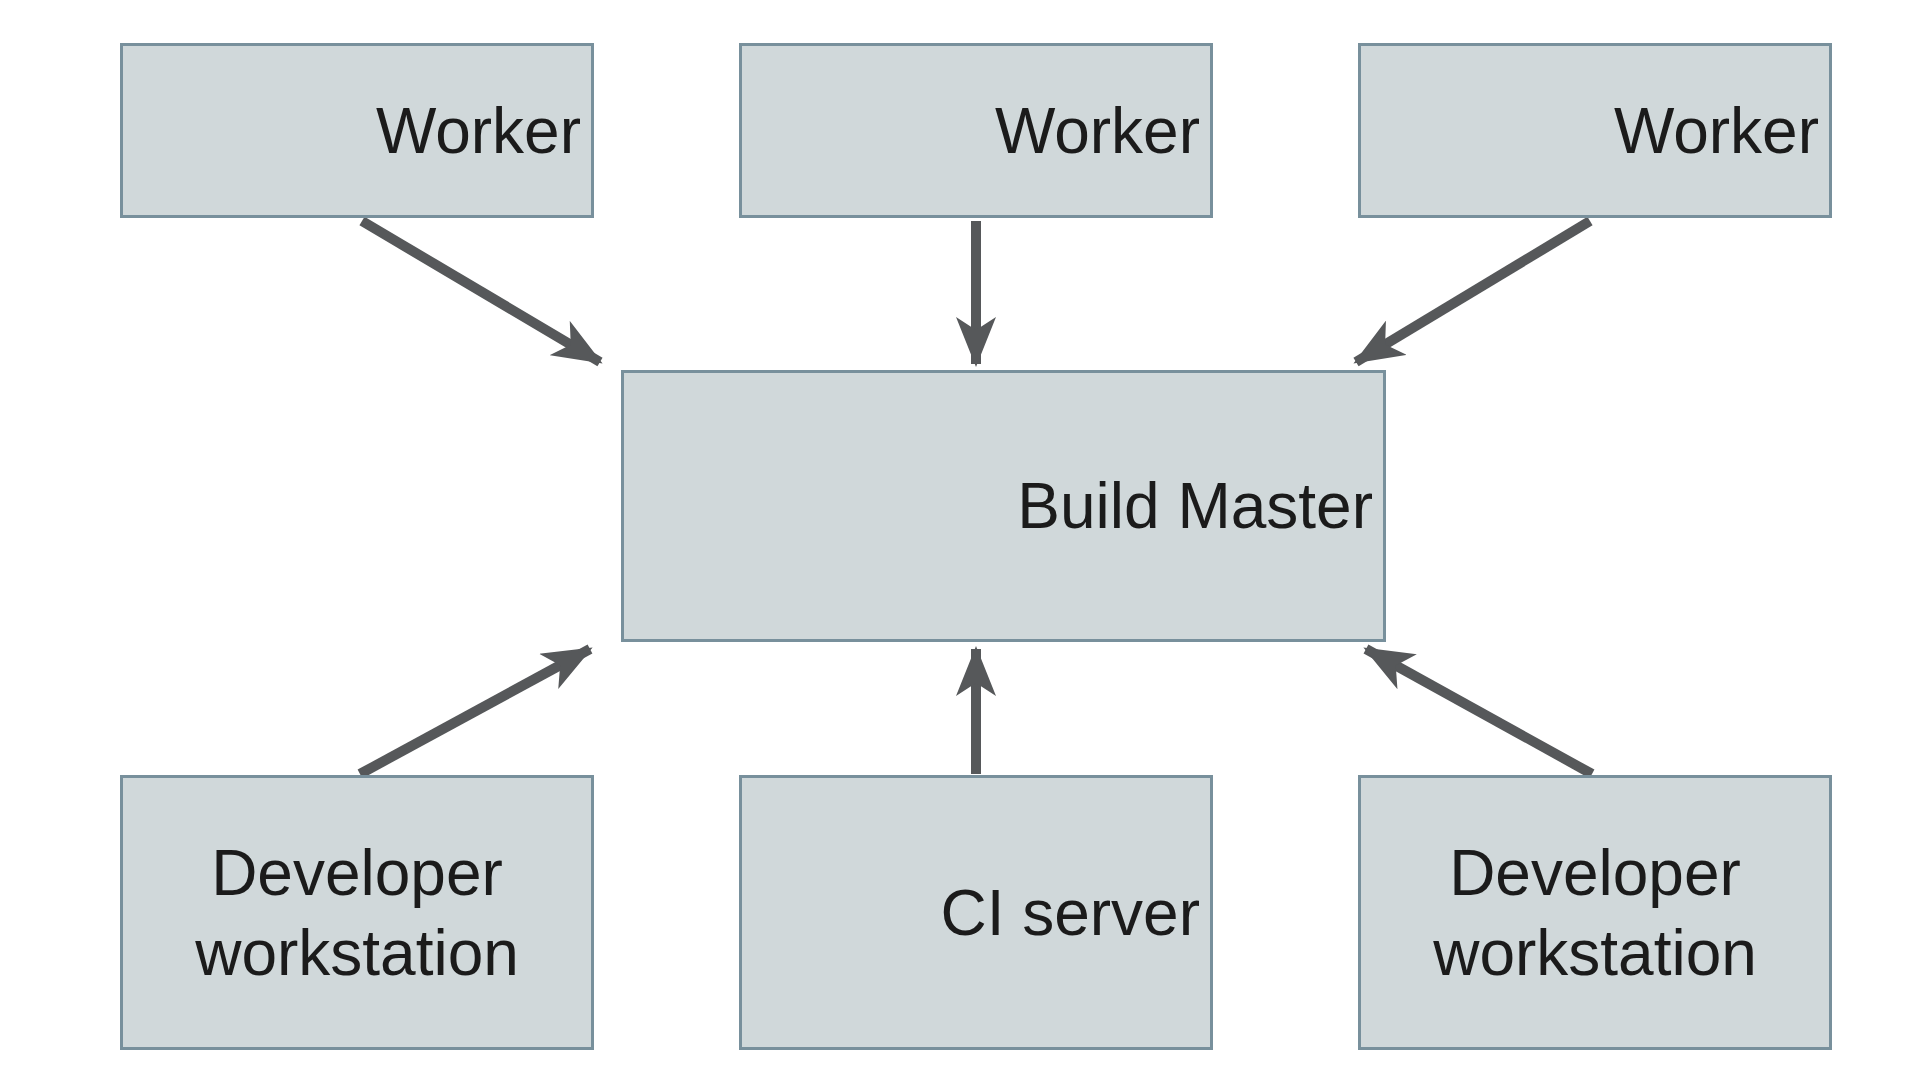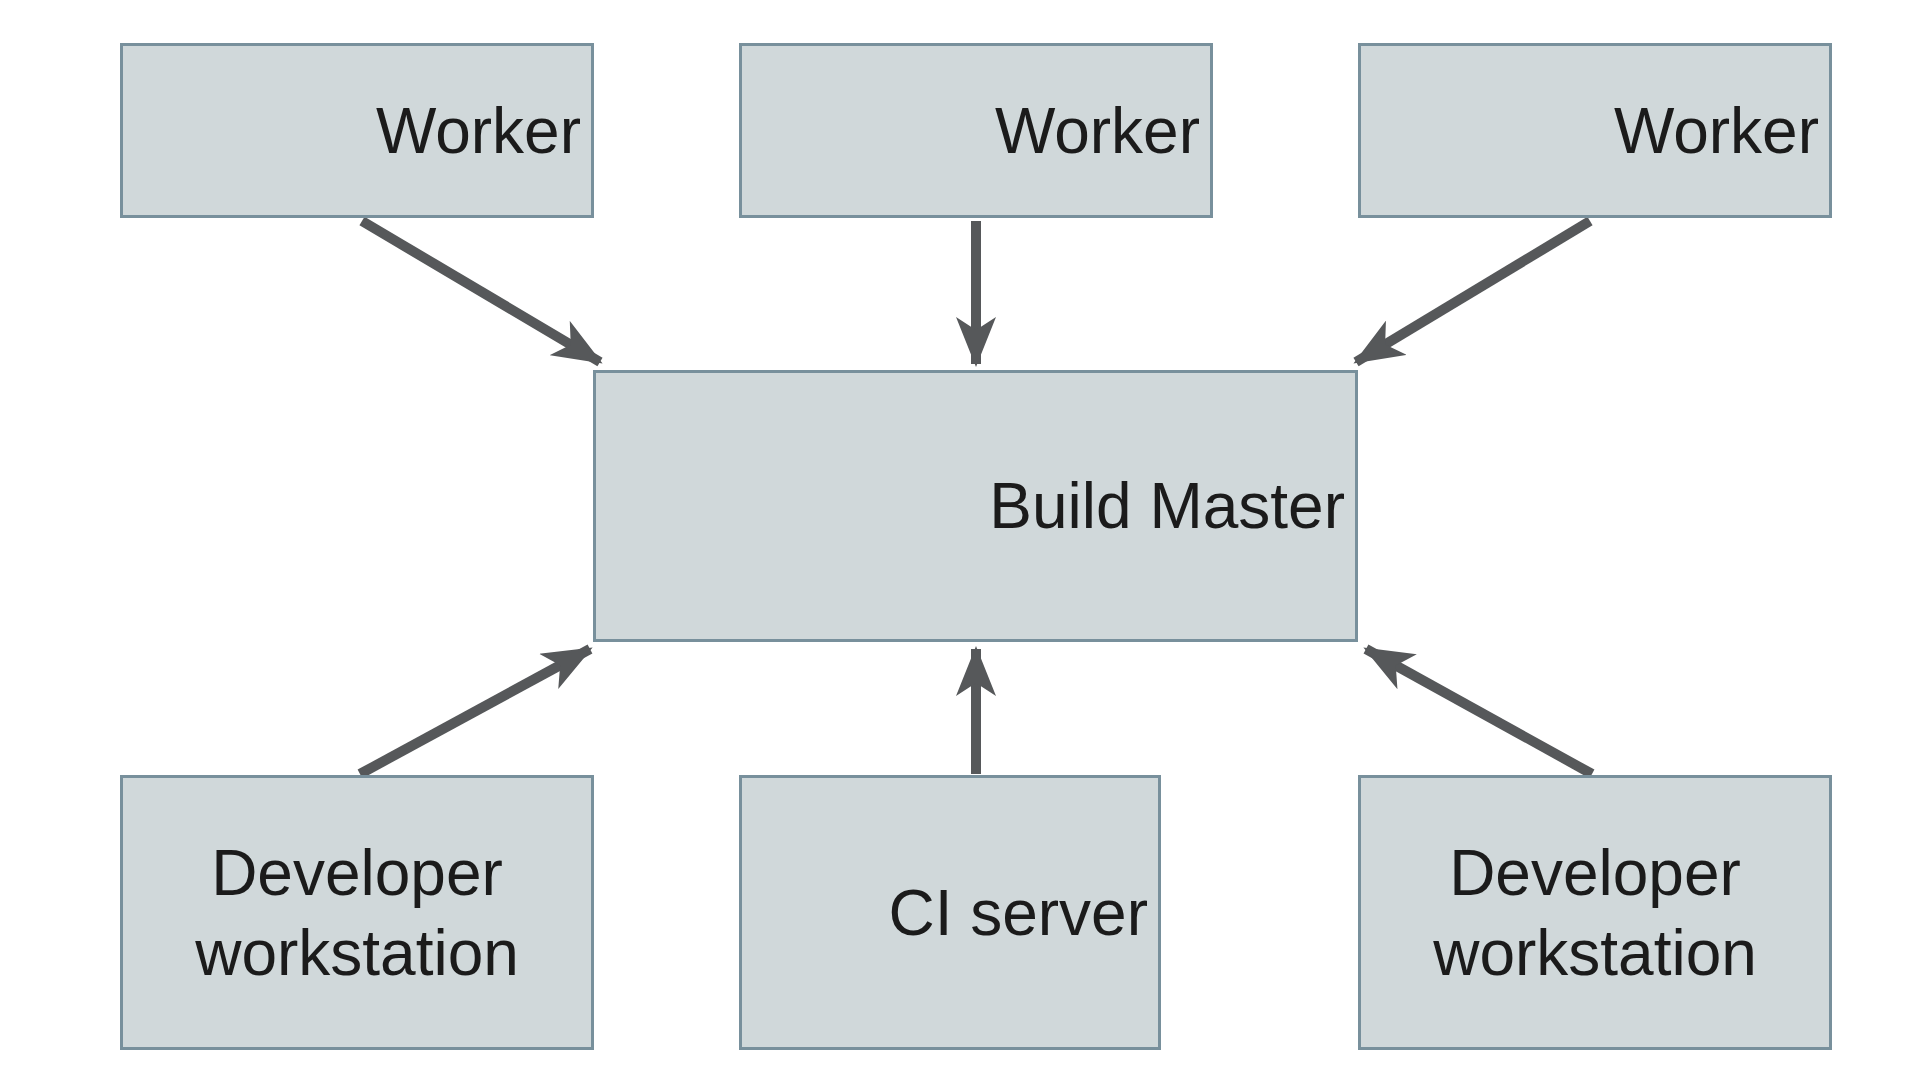--- a/index.html
+++ b/index.html
@@ -42,7 +42,7 @@
   #node-worker-2 { left: 739px;  top: 43px;  width: 474px; height: 175px; }
   #node-worker-3 { left: 1358px; top: 43px;  width: 474px; height: 175px; }
   
-  #node-build-master { left: 593px; top: 370px; width: 765px; height: 272px; }
+  #node-build-master { left: 621px; top: 370px; width: 765px; height: 272px; }
   
   #node-dev-workstation-left  { left: 120px;  top: 775px; width: 474px; height: 275px; }
   #node-ci-server             { left: 739px;  top: 775px; width: 422px; height: 275px; }

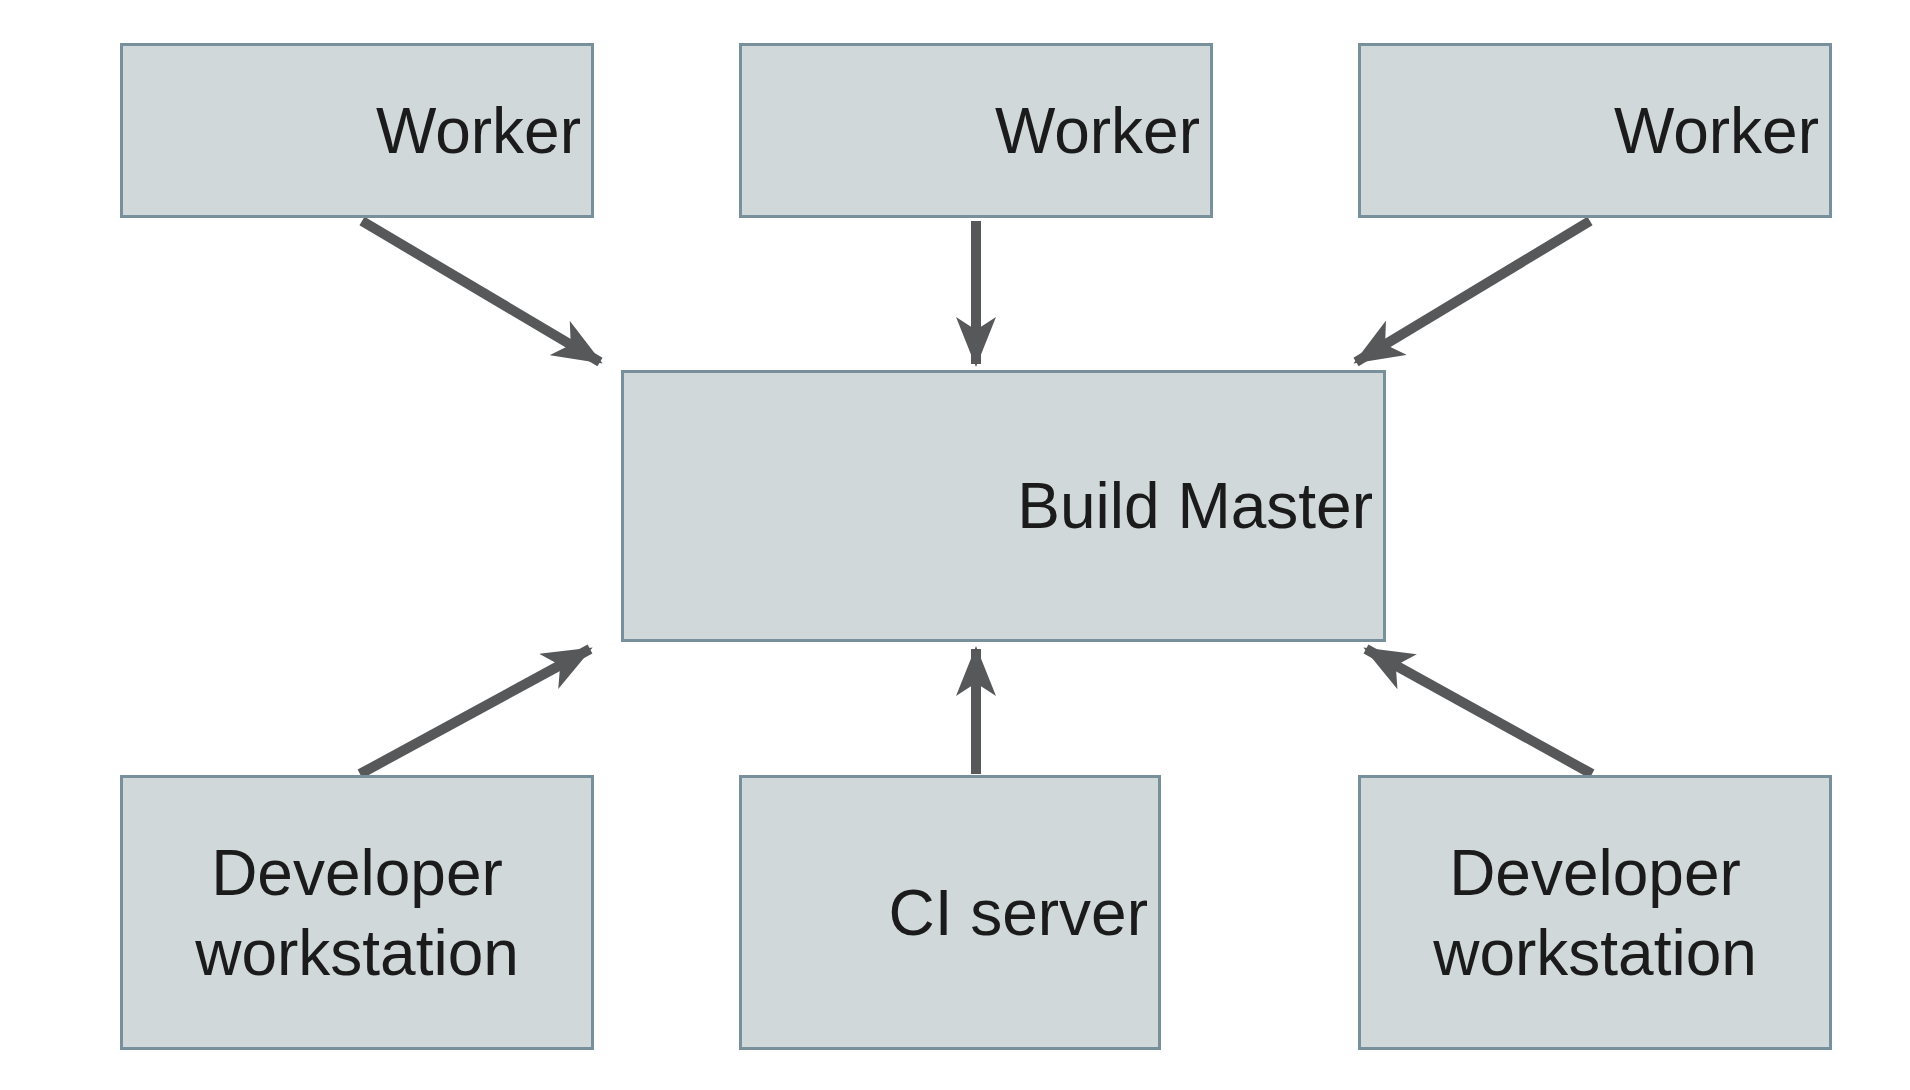--- a/index.html
+++ b/index.html
@@ -45,7 +45,7 @@
   #node-build-master { left: 621px; top: 370px; width: 765px; height: 272px; }
   
   #node-dev-workstation-left  { left: 120px;  top: 775px; width: 474px; height: 275px; }
-  #node-ci-server             { left: 739px;  top: 775px; width: 422px; height: 275px; }
+  #node-ci-server             { left: 739px;  top: 775px; width: 474px; height: 275px; }
   #node-dev-workstation-right { left: 1358px; top: 775px; width: 474px; height: 275px; }
 
   .arrow-layer {

